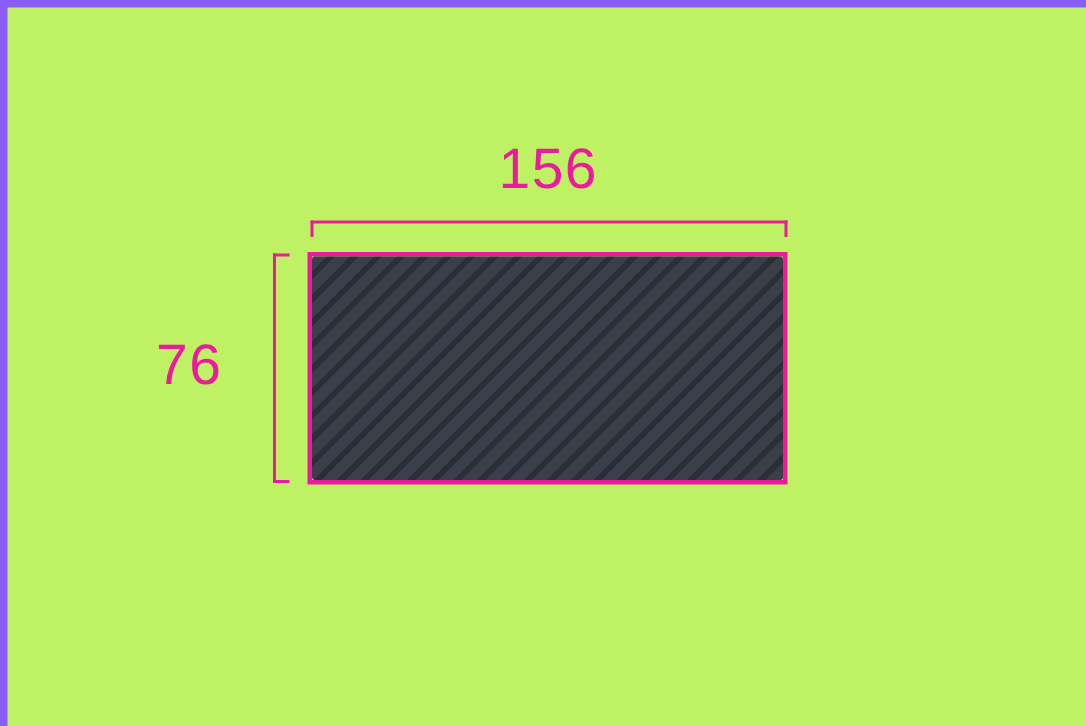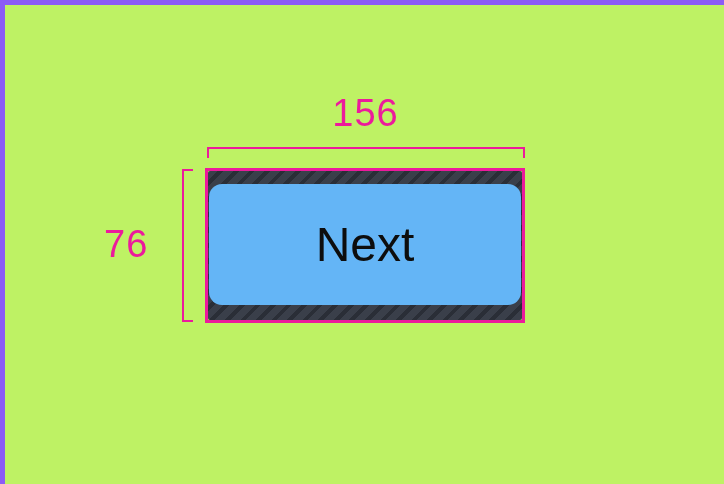--- a/index.html
+++ b/index.html
@@ -143,9 +143,6 @@
 
   <div class="selection-box">
     <div class="padding-hatch"></div>
-    <button class="next-button">
-      <span class="next-button-label">Next</span>
-    </button>
   </div>
 
 </div>

